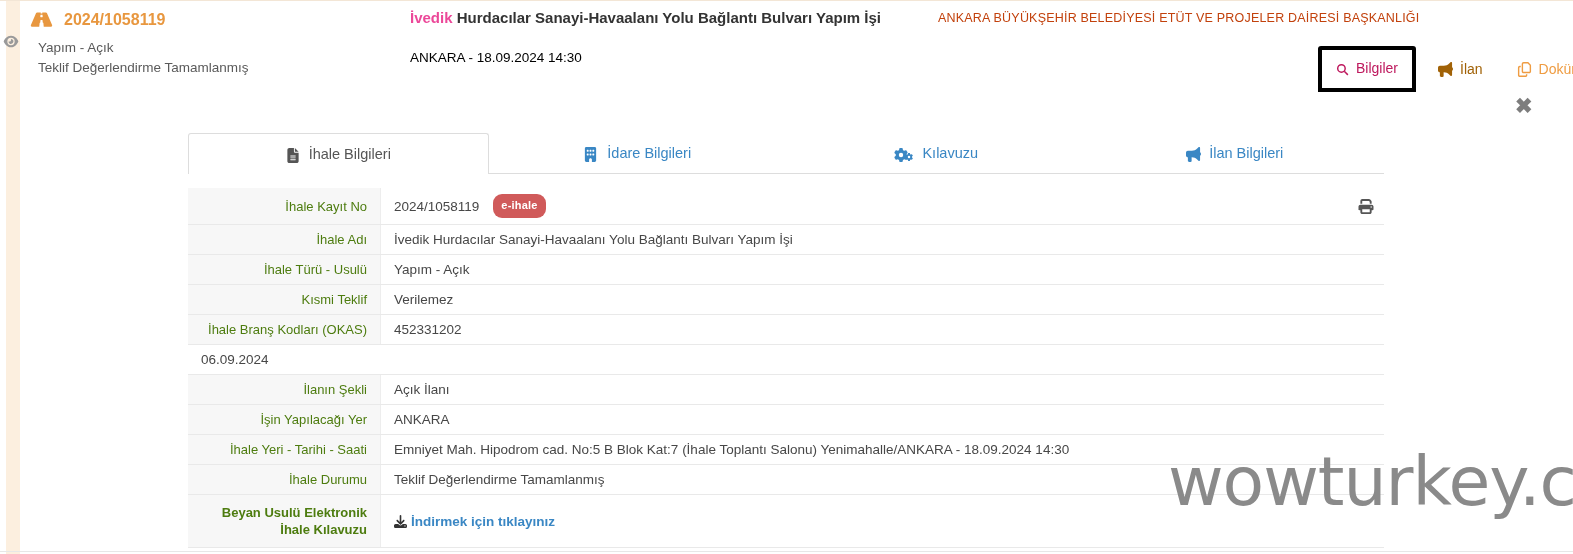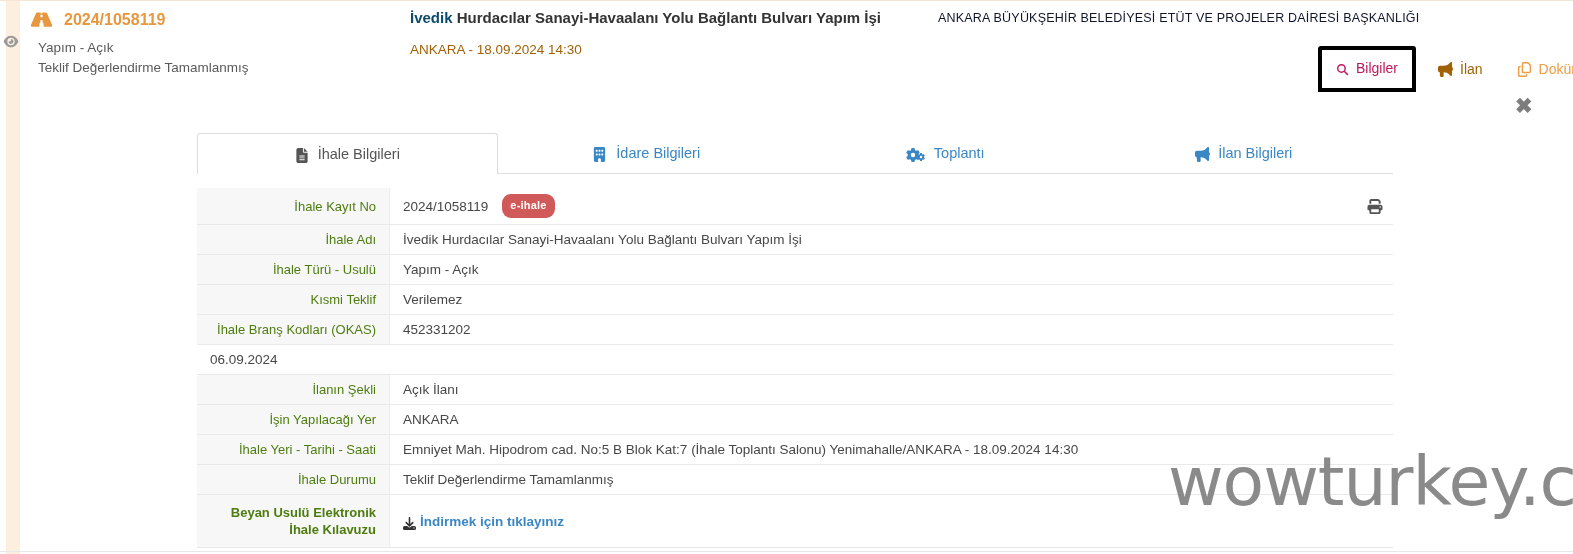--- a/index.html
+++ b/index.html
@@ -24,7 +24,7 @@
   .hdr-sub { margin-left:8px; margin-top:9px; font-size:13.5px; color:#5a5a5a; line-height:20px; }
   .hdr-center { position:absolute; left:410px; top:8px; width:560px; }
   .hdr-title { font-size:15px; font-weight:600; color:#333; }
-  .hdr-title .hl { color:#0c4a6e; }
+  .hdr-title .hl { color:#ec4899; }
   .hdr-when { position:absolute; left:410px; top:41px; font-size:13.5px; color:#a16207; }
   .hdr-agency { position:absolute; left:938px; top:10px; width:620px; font-size:12.5px; color:#0f172a; letter-spacing:.2px; }
 

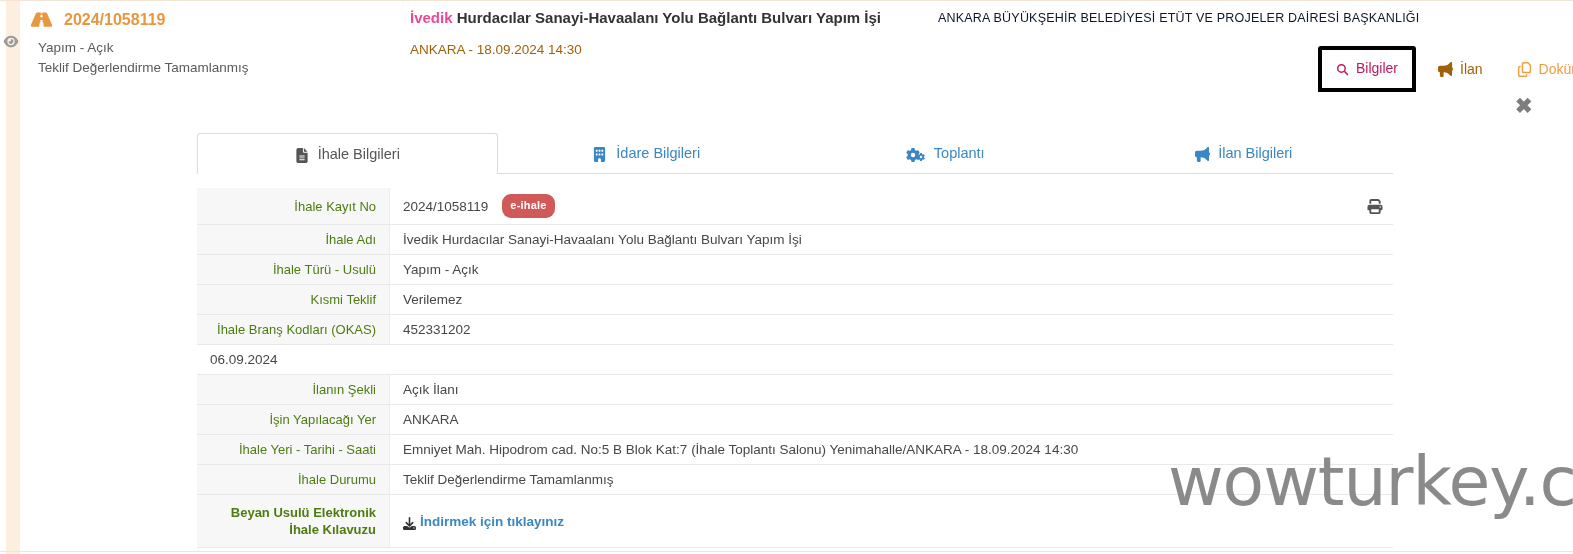--- a/index.html
+++ b/index.html
@@ -26,7 +26,7 @@
   .hdr-title { font-size:15px; font-weight:600; color:#333; }
   .hdr-title .hl { color:#ec4899; }
   .hdr-when { position:absolute; left:410px; top:41px; font-size:13.5px; color:#a16207; }
-  .hdr-agency { position:absolute; left:938px; top:10px; width:620px; font-size:12.5px; color:#0f172a; letter-spacing:.2px; }
+  .hdr-agency { position:absolute; left:938px; top:10px; width:620px; font-size:12.5px; color:#c2410c; letter-spacing:.2px; }
 
   .hdr-actions { position:absolute; top:45px; left:1318px; display:flex; align-items:center; }
   .btn { display:inline-flex; align-items:center; gap:7px; font-size:14px; background:transparent; border:none; cursor:pointer; font-family:inherit; }

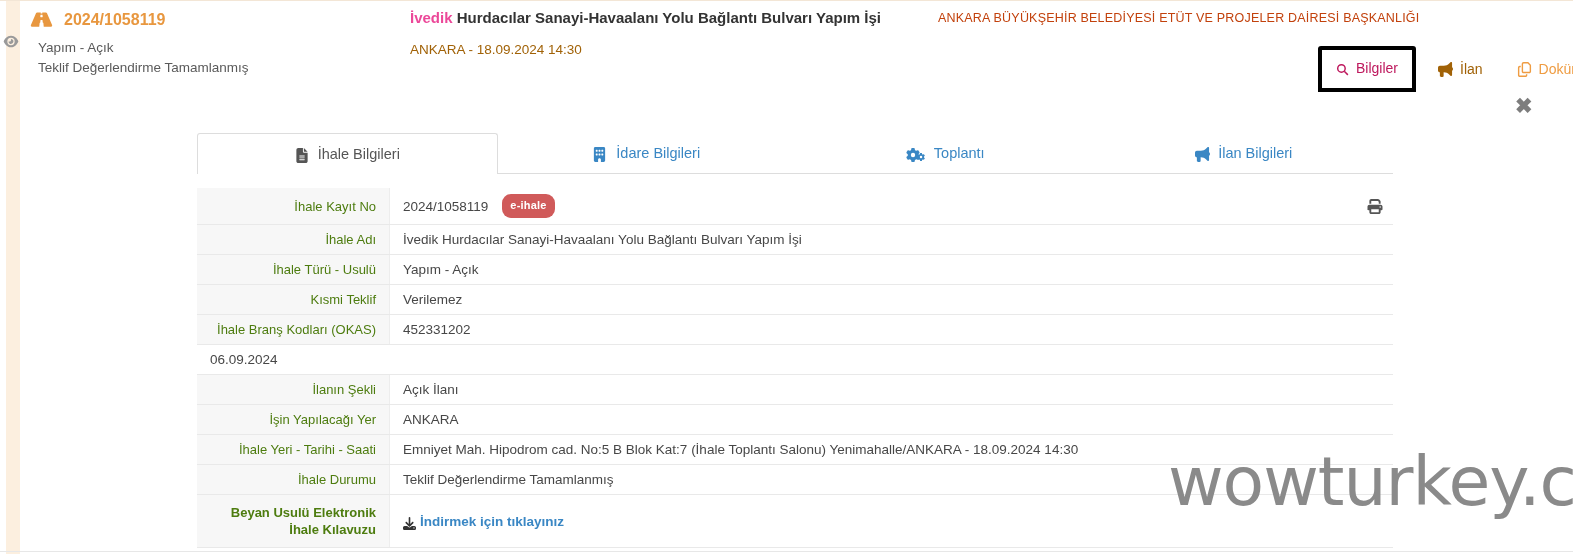--- a/index.html
+++ b/index.html
@@ -25,7 +25,7 @@
   .hdr-center { position:absolute; left:410px; top:8px; width:560px; }
   .hdr-title { font-size:15px; font-weight:600; color:#333; }
   .hdr-title .hl { color:#ec4899; }
-  .hdr-when { position:absolute; left:410px; top:41px; font-size:13.5px; color:#a16207; }
+  .hdr-when { position:absolute; left:410px; top:49px; font-size:13.5px; color:#000000; }
   .hdr-agency { position:absolute; left:938px; top:10px; width:620px; font-size:12.5px; color:#c2410c; letter-spacing:.2px; }
 
   .hdr-actions { position:absolute; top:45px; left:1318px; display:flex; align-items:center; }

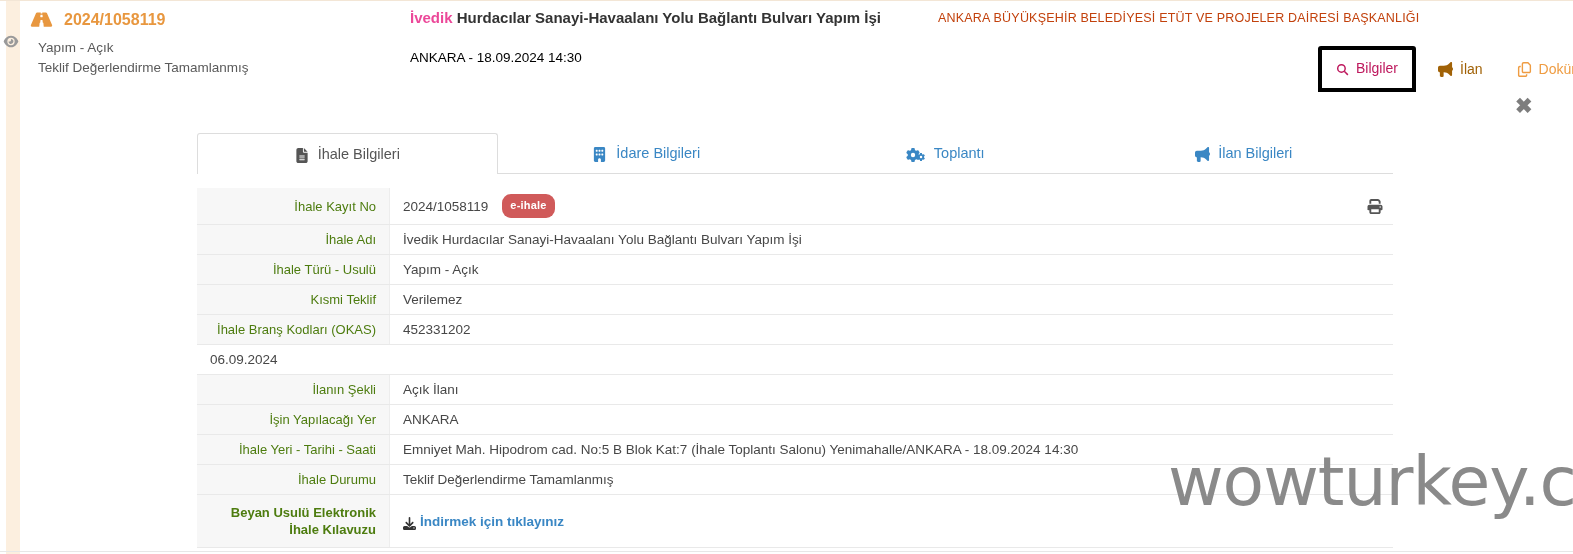--- a/index.html
+++ b/index.html
@@ -37,7 +37,7 @@
   .close-btn { position:absolute; left:1515px; top:94px; font-size:21px; font-weight:bold; color:#7d7d7d; cursor:pointer; background:none; border:none; line-height:1; font-family:inherit; }
 
   
-  .panel { position:absolute; left:197px; top:132px; width:1196px; }
+  .panel { position:absolute; left:188px; top:132px; width:1196px; }
   .tabs { display:flex; height:41px; }
   .tab { flex:1 1 0; display:flex; align-items:center; justify-content:center; gap:8px;
          font-size:14.5px; color:#3a87c4; border-bottom:1px solid #ddd; cursor:pointer; }

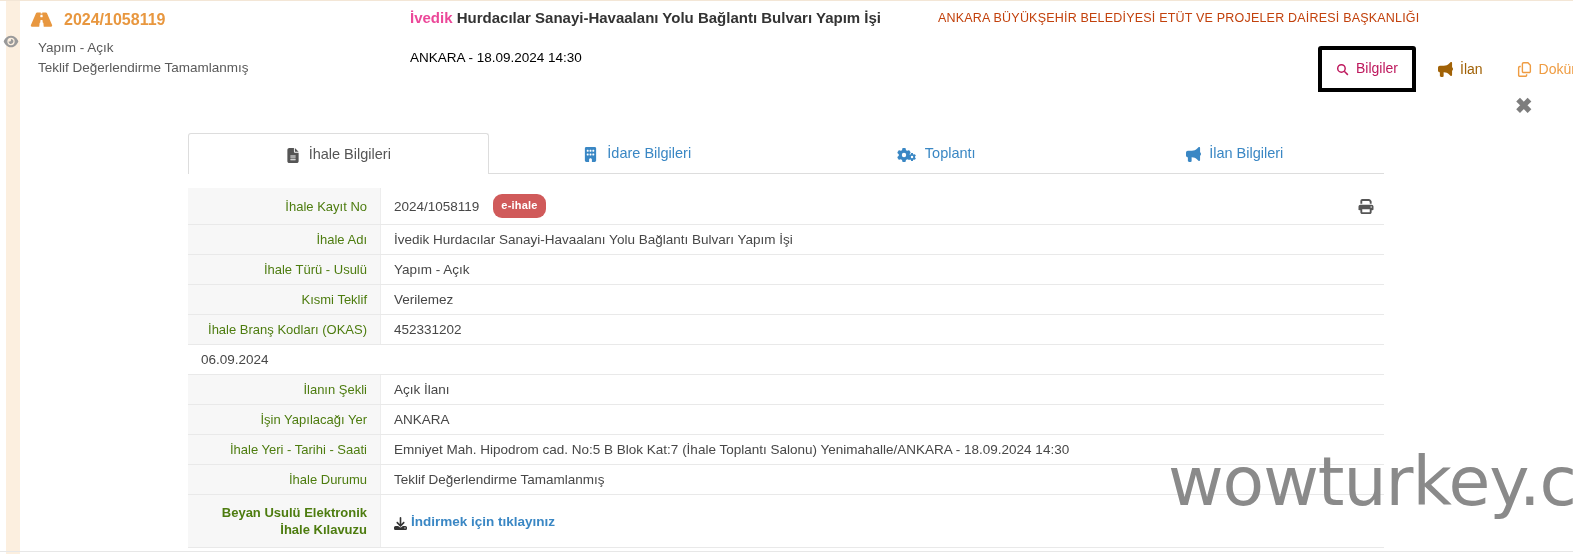--- a/index.html
+++ b/index.html
@@ -155,7 +155,7 @@
             <path d="M495.9 166.6c3.2 8.7 .5 18.4-6.4 24.6l-43.3 39.4c1.1 8.3 1.7 16.8 1.7 25.4s-.6 17.1-1.7 25.4l43.3 39.4c6.9 6.2 9.6 15.9 6.4 24.6c-4.4 11.9-9.7 23.3-15.8 34.3l-4.7 8.1c-6.6 11-14 21.4-22.1 31.2c-5.9 7.2-15.7 9.6-24.5 6.8l-55.7-17.7c-13.4 10.3-28.2 18.9-44 25.4l-12.5 57.1c-2 9.1-9 16.3-18.2 17.8c-13.8 2.3-28 3.5-42.5 3.5s-28.7-1.2-42.5-3.5c-9.2-1.5-16.2-8.7-18.2-17.8l-12.5-57.1c-15.8-6.5-30.6-15.1-44-25.4L83.1 425.9c-8.8 2.8-18.6 .3-24.5-6.8c-8.1-9.8-15.5-20.2-22.1-31.2l-4.7-8.1c-6.1-11-11.4-22.4-15.8-34.3c-3.2-8.7-.5-18.4 6.4-24.6l43.3-39.4C64.6 273.1 64 264.6 64 256s.6-17.1 1.7-25.4L22.4 191.2c-6.9-6.2-9.6-15.9-6.4-24.6c4.4-11.9 9.7-23.3 15.8-34.3l4.7-8.1c6.6-11 14-21.4 22.1-31.2c5.9-7.2 15.7-9.6 24.5-6.8l55.7 17.7c13.4-10.3 28.2-18.9 44-25.4l12.5-57.1c2-9.1 9-16.3 18.2-17.8C227.3 1.2 241.5 0 256 0s28.7 1.2 42.5 3.5c9.2 1.5 16.2 8.7 18.2 17.8l12.5 57.1c15.8 6.5 30.6 15.1 44 25.4l55.7-17.7c8.8-2.8 18.6-.3 24.5 6.8c8.1 9.8 15.5 20.2 22.1 31.2l4.7 8.1c6.1 11 11.4 22.4 15.8 34.3zM256 336a80 80 0 1 0 0-160 80 80 0 1 0 0 160z"></path>
           </svg>
       </span>
-      <span>Toplantı</span>
+      <span>Kılavuzu</span>
     </div>
     <div class="tab">
       <span class="ticon">

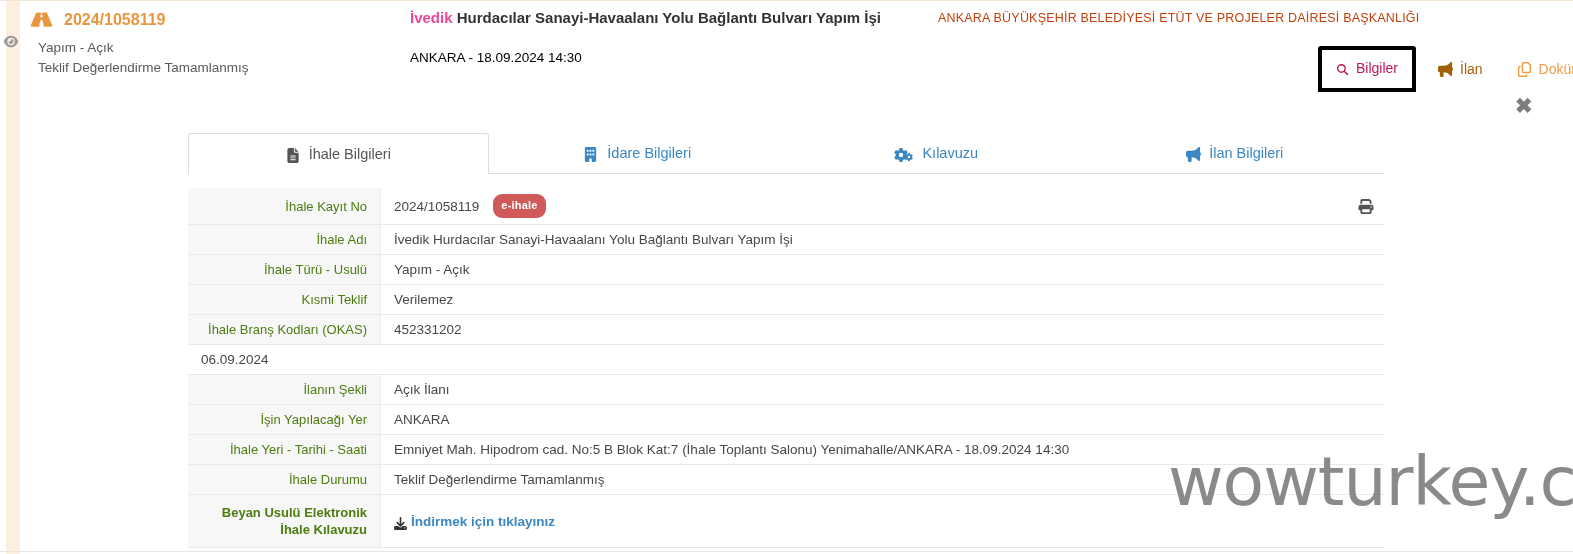--- a/index.html
+++ b/index.html
@@ -58,7 +58,7 @@
   .badge-eihale { display:inline-block; margin-left:14px; background:#d05a5a; color:#fff;
                   font-size:11px; font-weight:bold; padding:3px 8px 4px; border-radius:9px; letter-spacing:.2px; }
   .print-btn { margin-left:auto; color:#555; background:none; border:none; cursor:pointer; width:17px; height:16px; }
-  .dl-link { color:#3a87c4; text-decoration:none; font-size:13.5px; display:inline-flex; align-items:center; gap:4px; cursor:pointer; }
+  .dl-link { color:#3a87c4; text-decoration:none; font-size:13.5px; display:inline-flex; align-items:flex-start; gap:4px; cursor:pointer; }
   .dl-ico { color:#333; width:13px; height:13px; }
 
   .watermark { position:absolute; left:1168px; top:441px; font-family:"DejaVu Sans", sans-serif;

